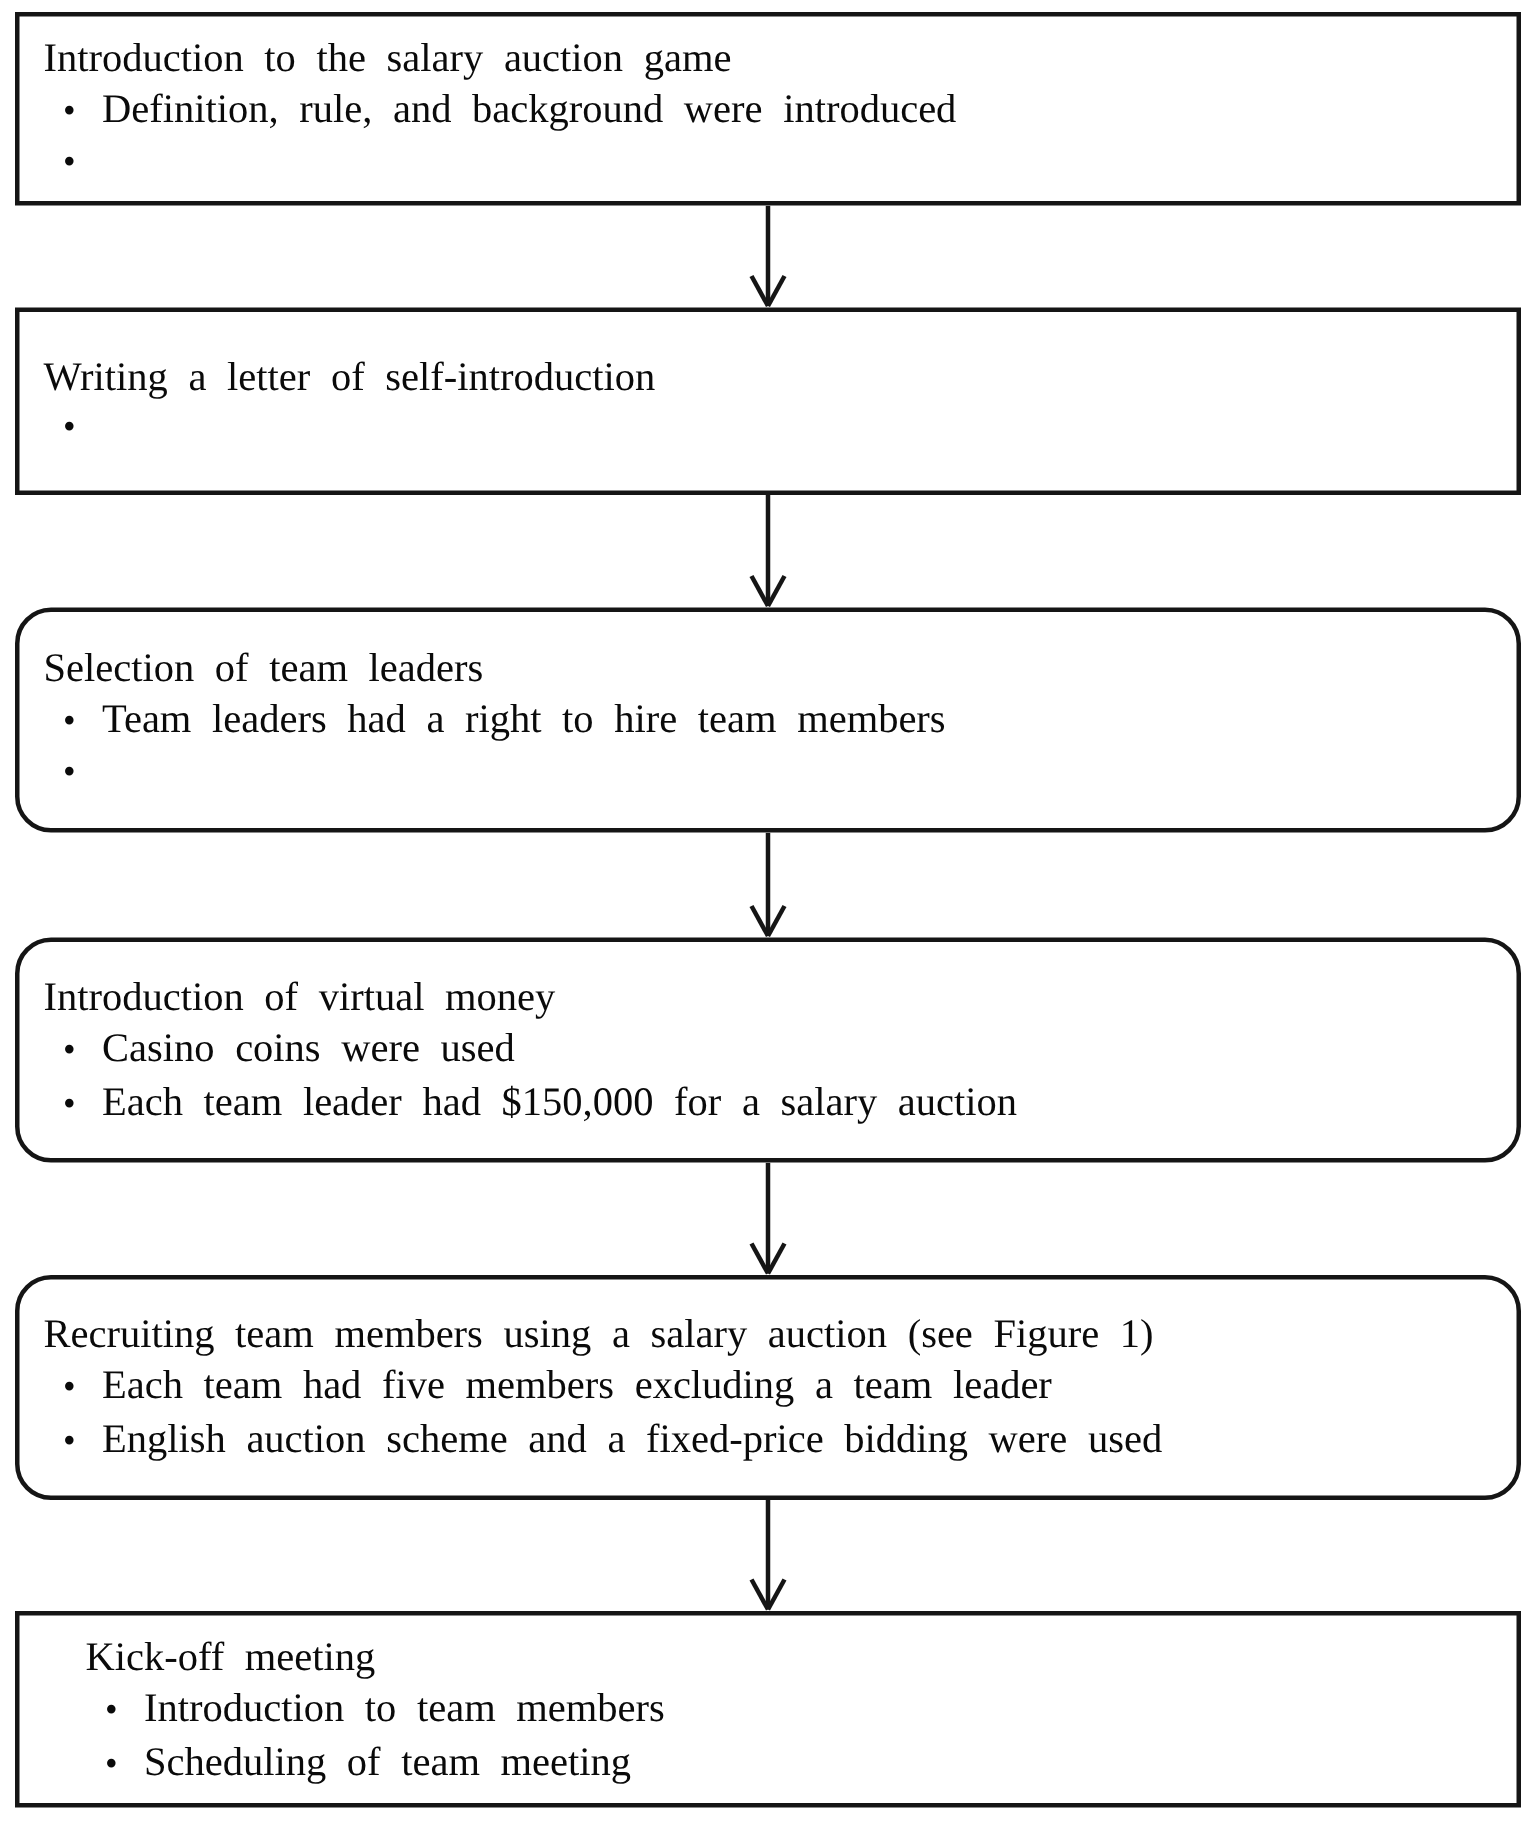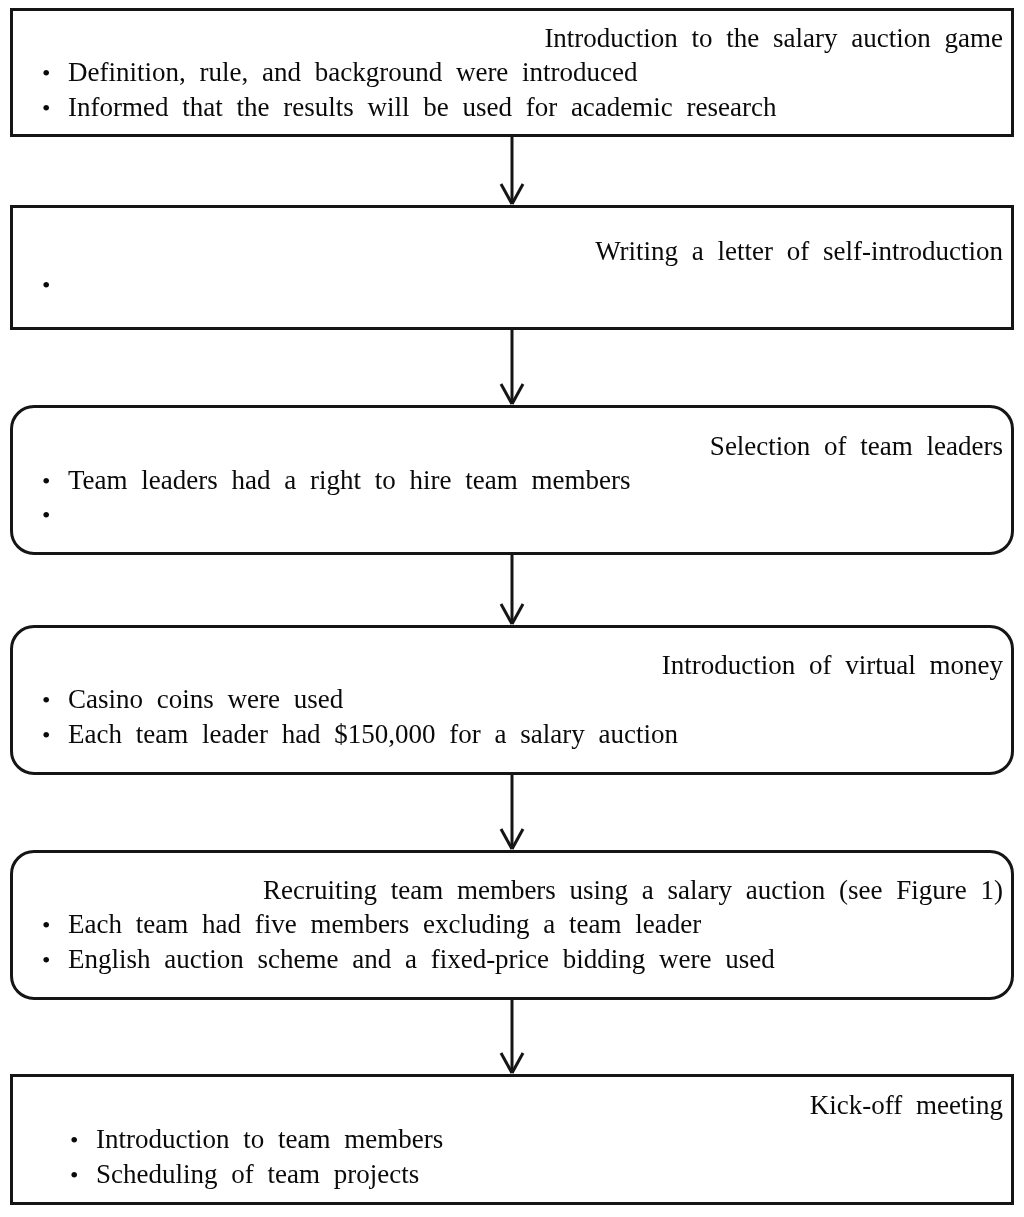--- a/index.html
+++ b/index.html
@@ -38,7 +38,6 @@
     line-height: 34px;
     word-spacing: 7px;
     white-space: nowrap;
-    text-align: right;
   }
   .bullet-row {
     display: flex;

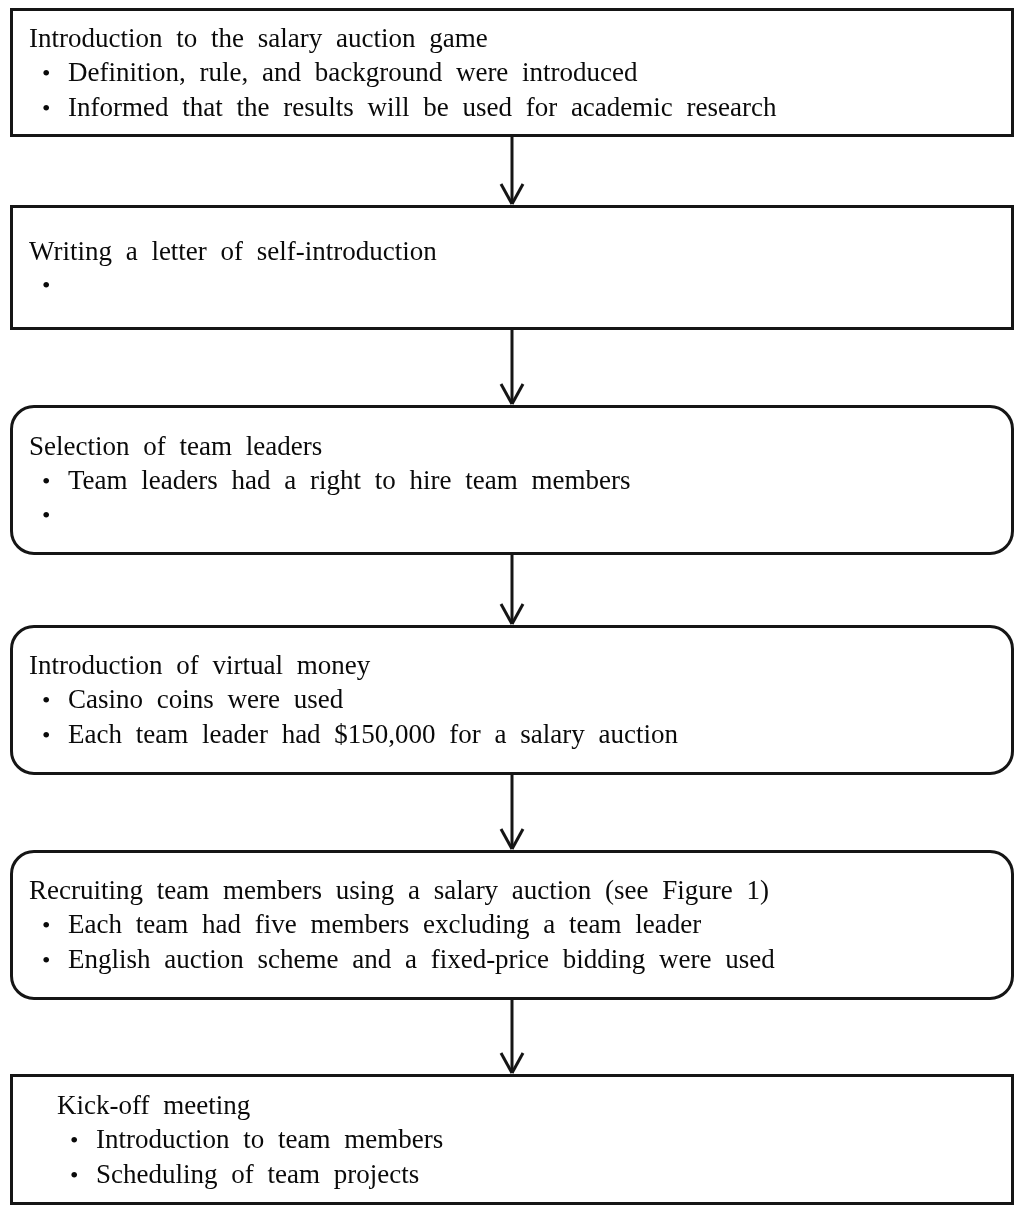--- a/index.html
+++ b/index.html
@@ -78,7 +78,6 @@
     </div>
     <div class="bullet-row">
       <span class="bullet-marker">•</span>
-      <span class="bullet-text">Informed that the results will be used for academic research</span>
     </div>
   </div>
 

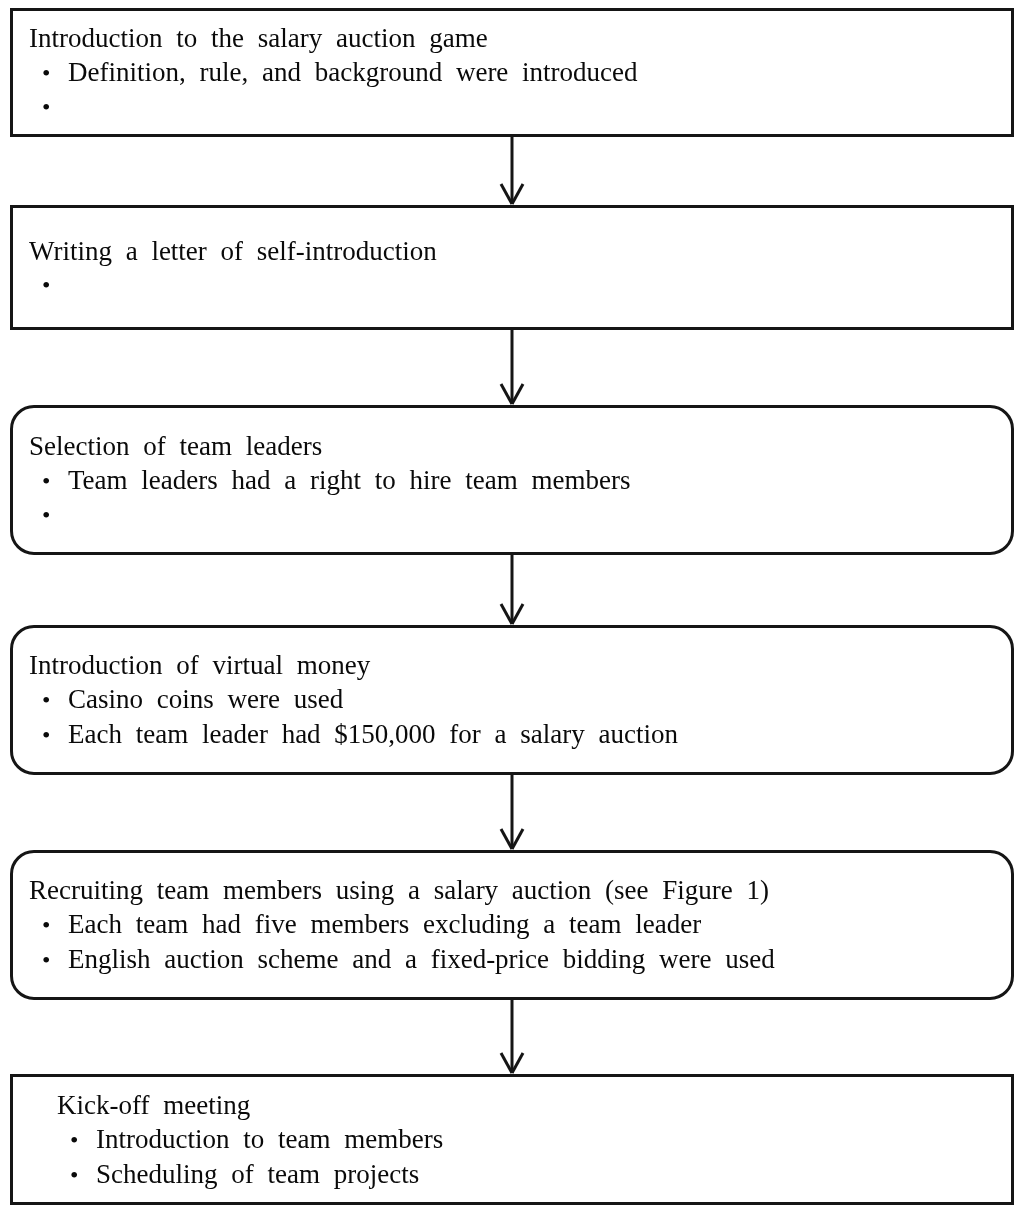--- a/index.html
+++ b/index.html
@@ -171,7 +171,7 @@
     </div>
     <div class="bullet-row">
       <span class="bullet-marker">•</span>
-      <span class="bullet-text">Scheduling of team projects</span>
+      <span class="bullet-text">Scheduling of team meeting</span>
     </div>
   </div>
 

